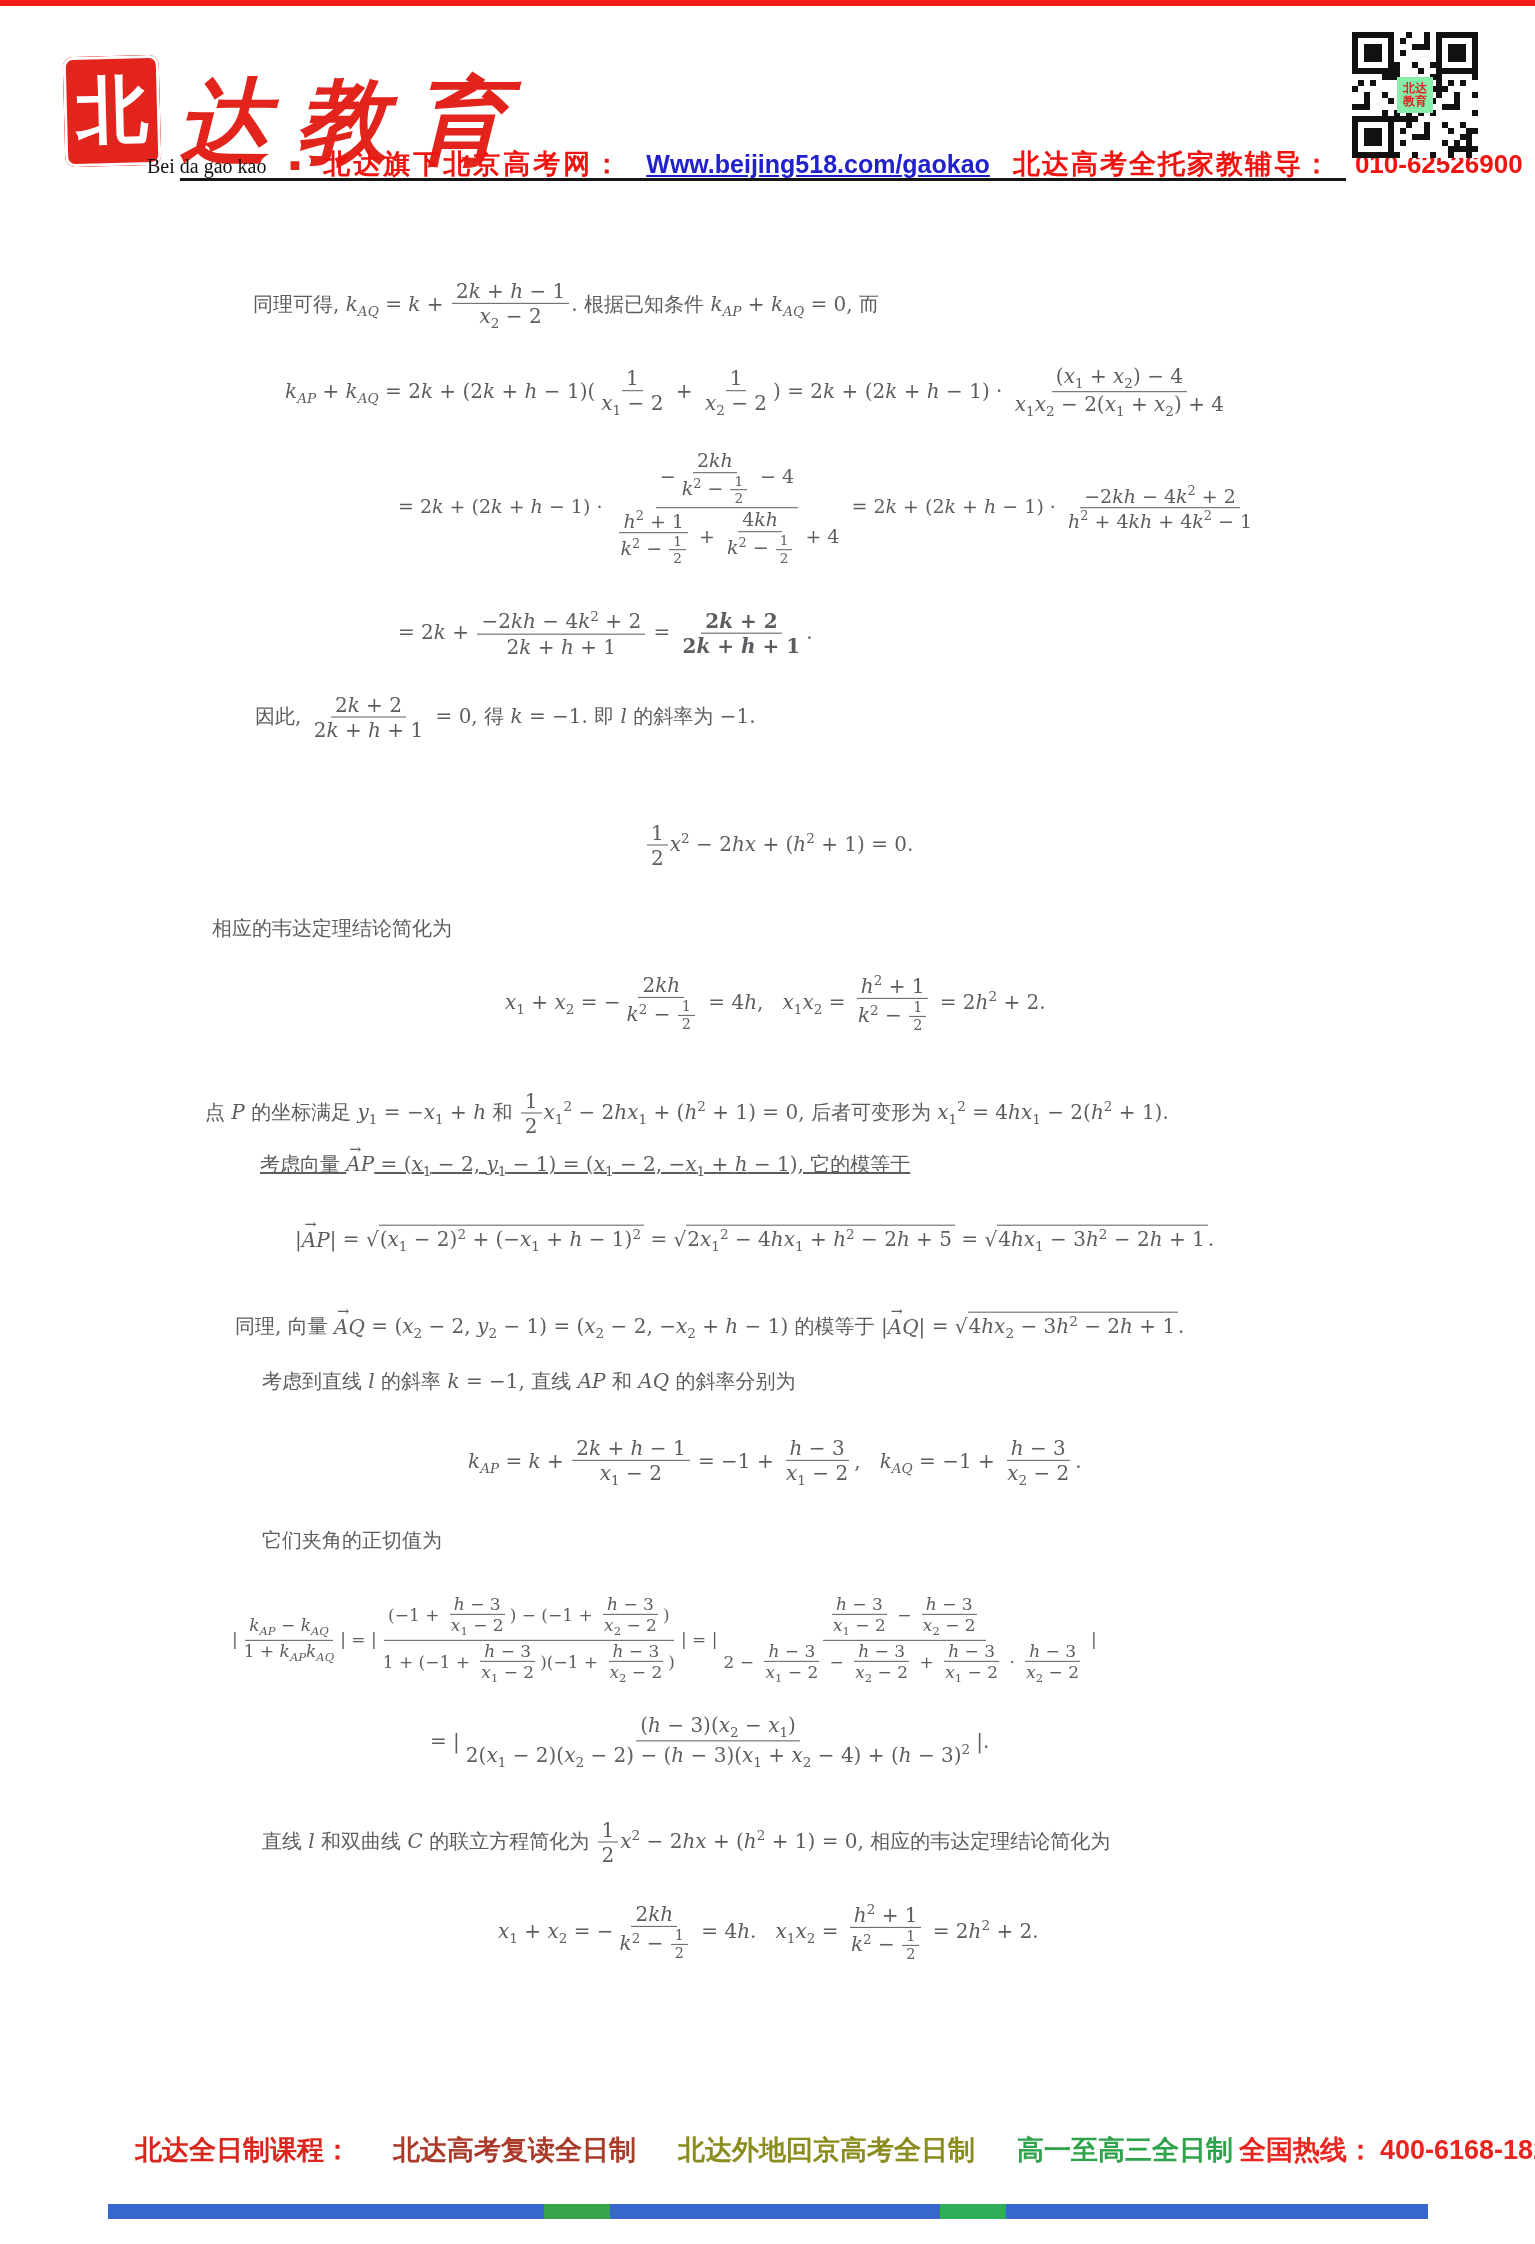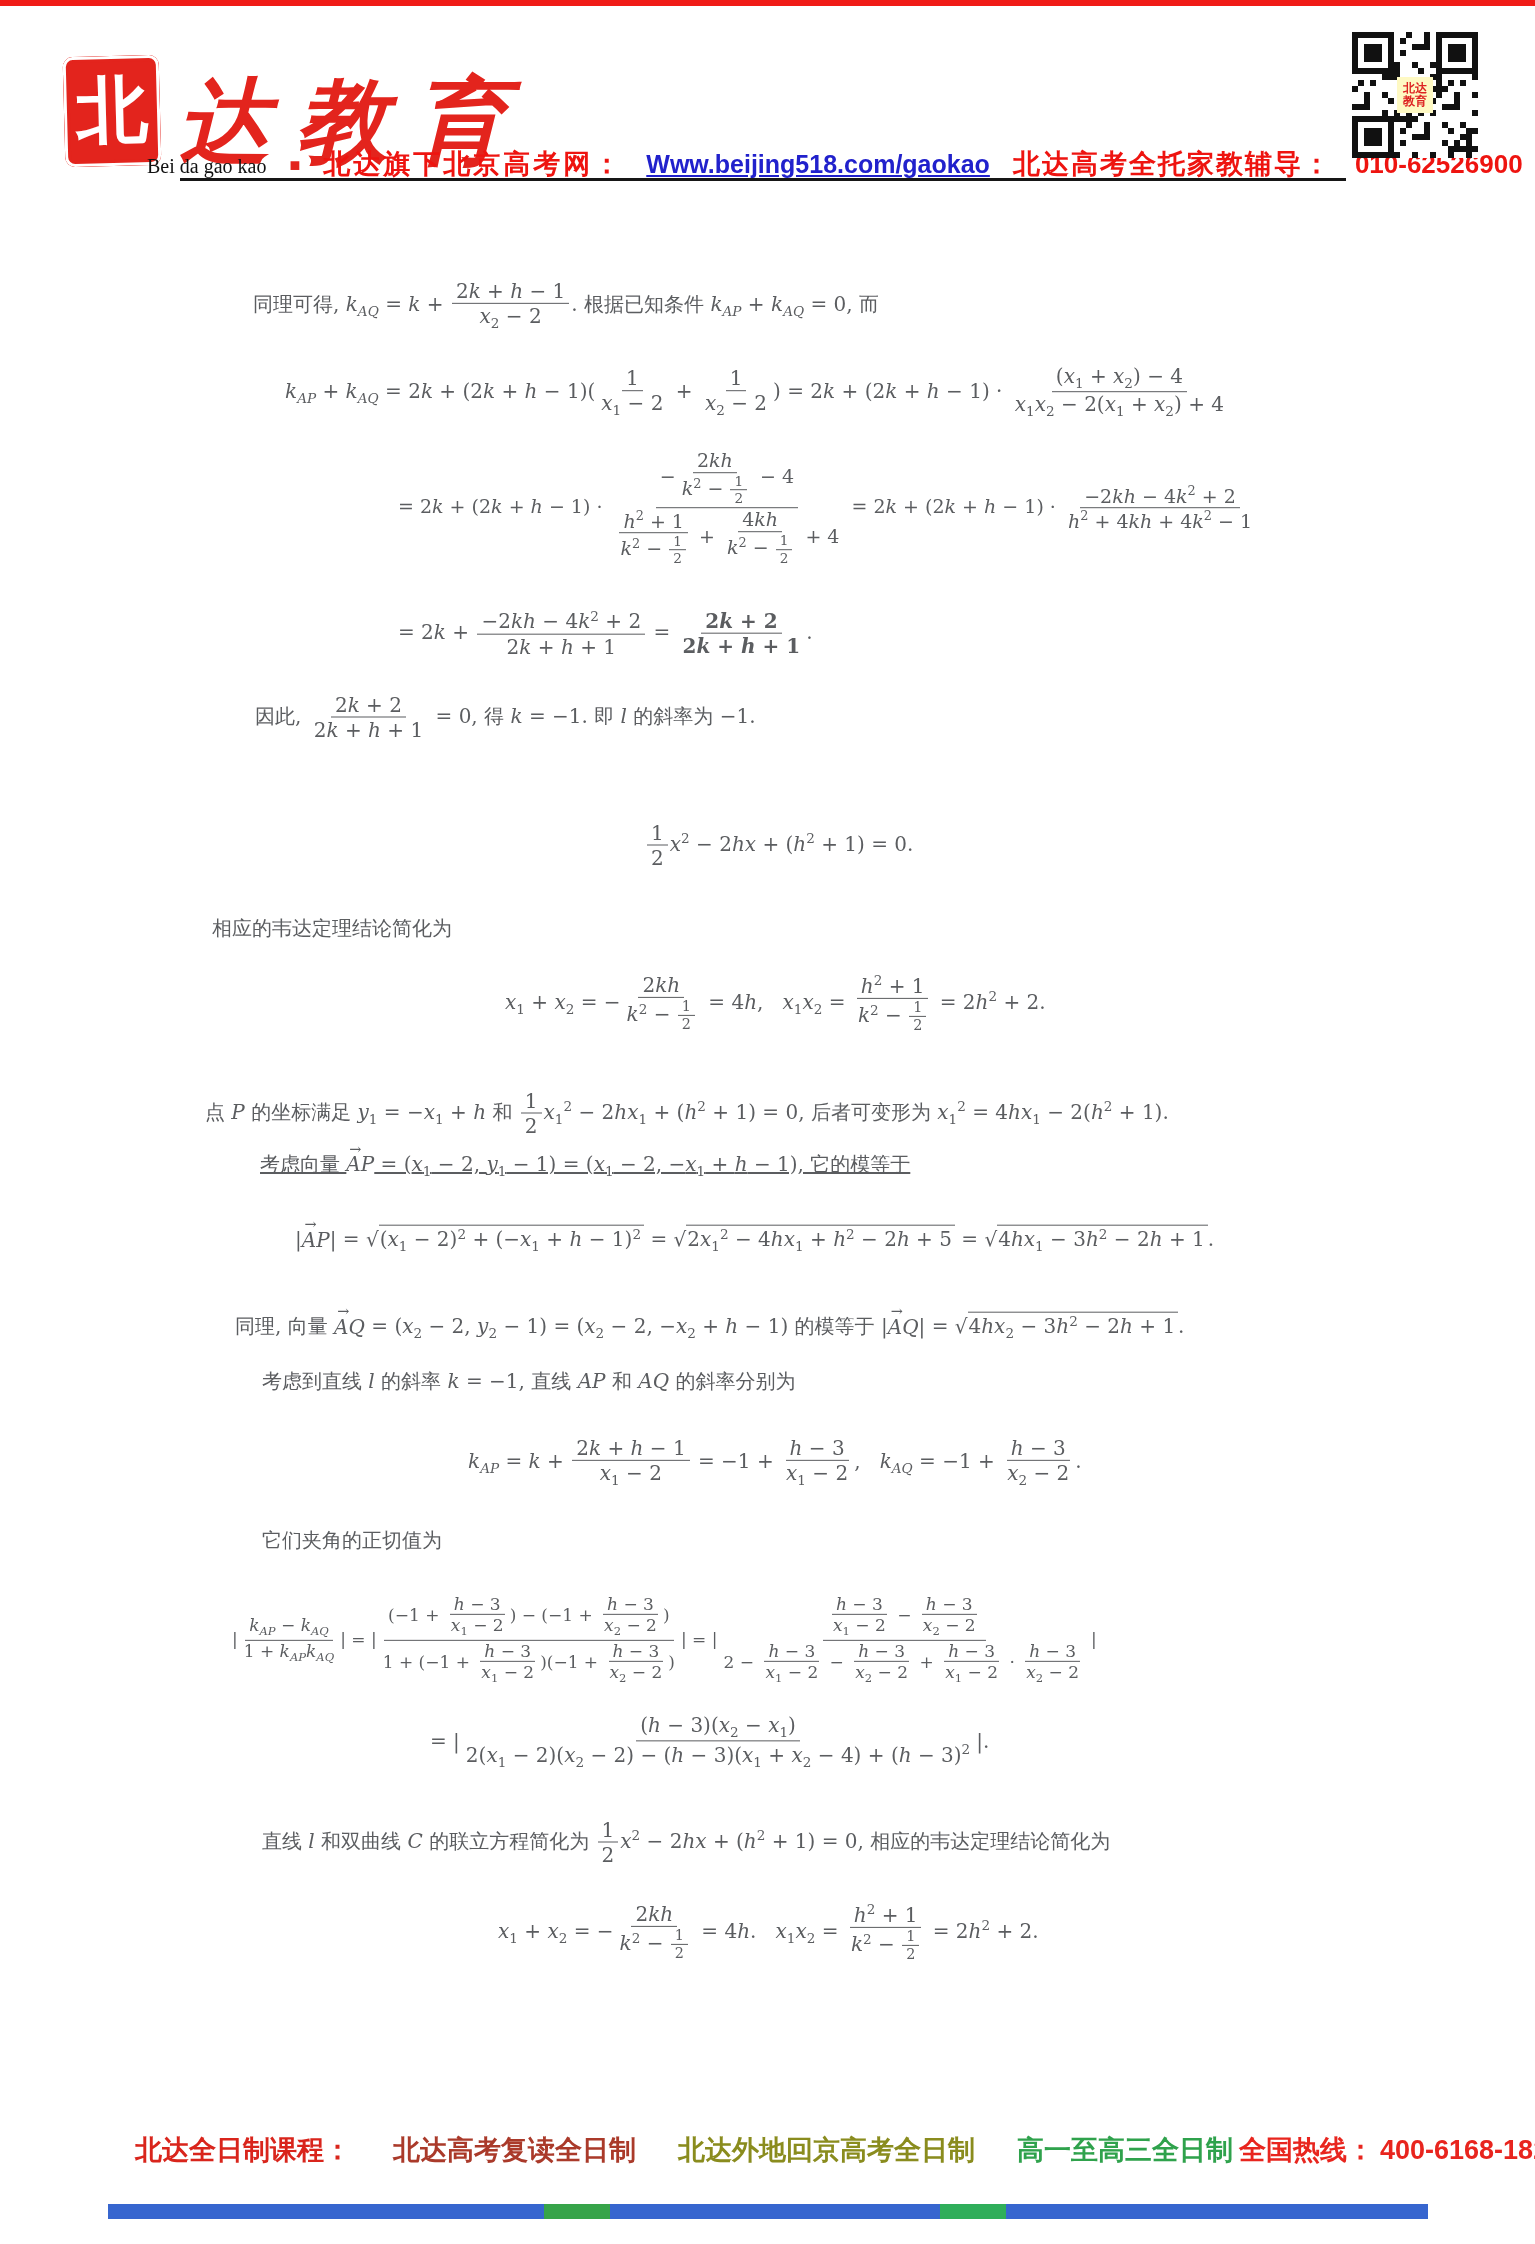--- a/index.html
+++ b/index.html
@@ -36,7 +36,7 @@
         background:#fff; }
   .qrc { background:#fff; } .qrc.d { background:#111; }
   .qrbadge { position:absolute; top:77px; left:1397px; width:36px; height:36px;
-        background:#fef9c3; display:flex; flex-direction:column; align-items:center; justify-content:center;
+        background:#86efac; display:flex; flex-direction:column; align-items:center; justify-content:center;
         font-size:12px; line-height:13px; color:#d22; font-weight:bold;
         font-family:"DejaVu Sans", sans-serif; }
 

